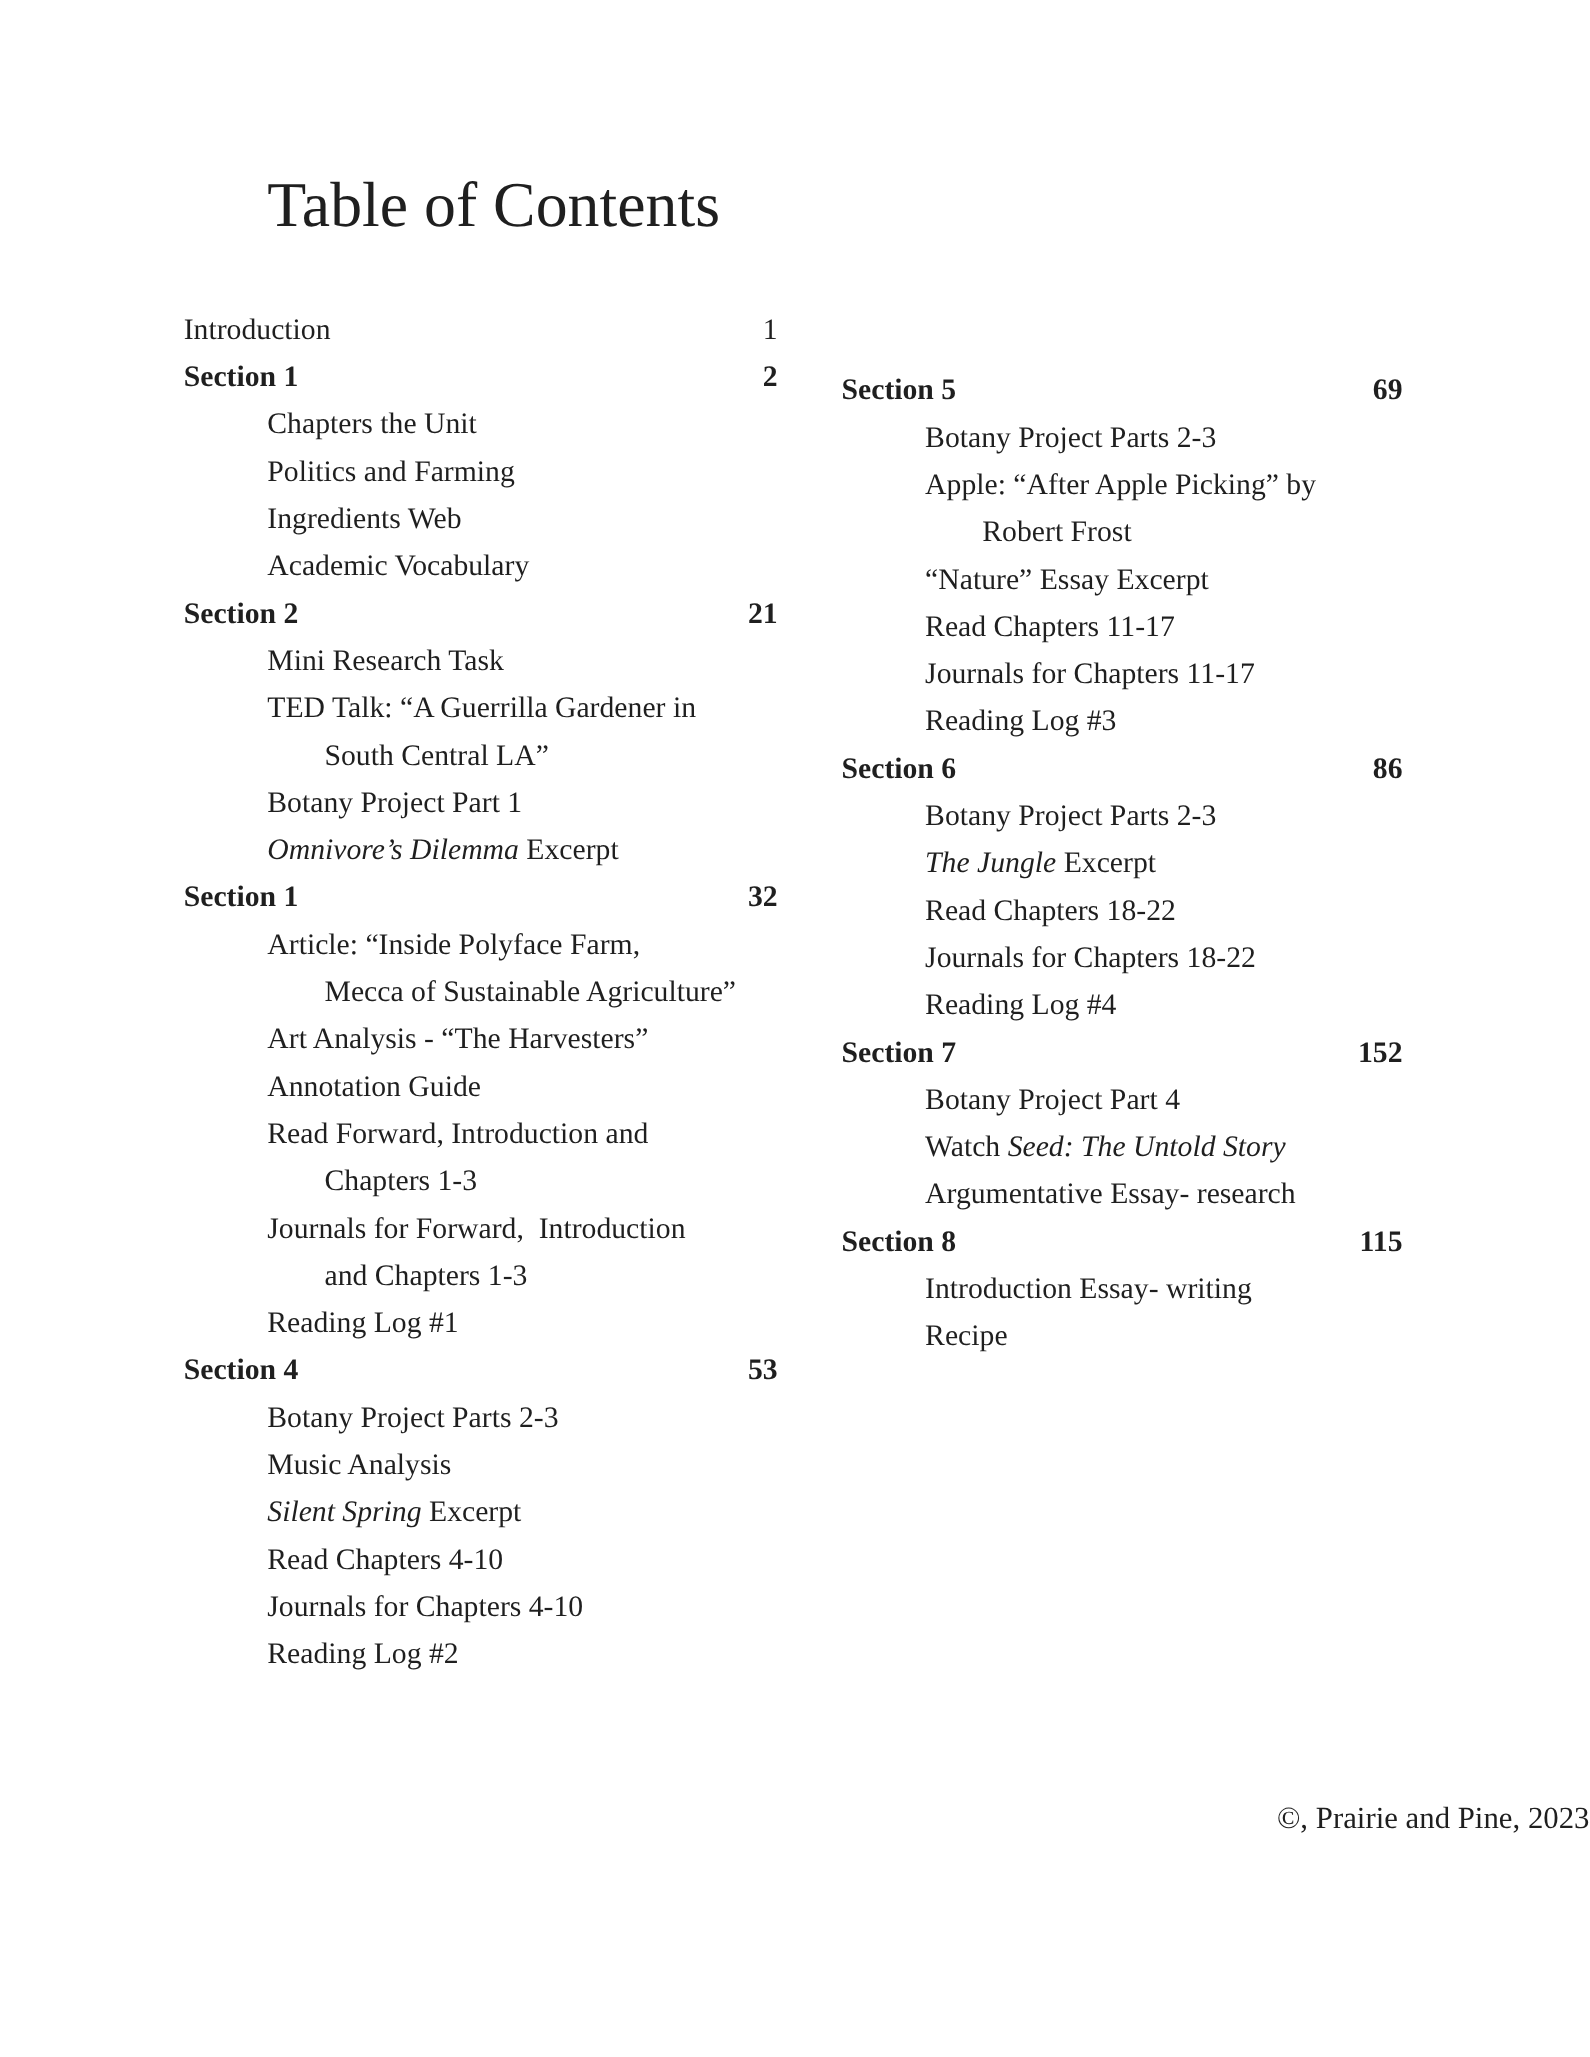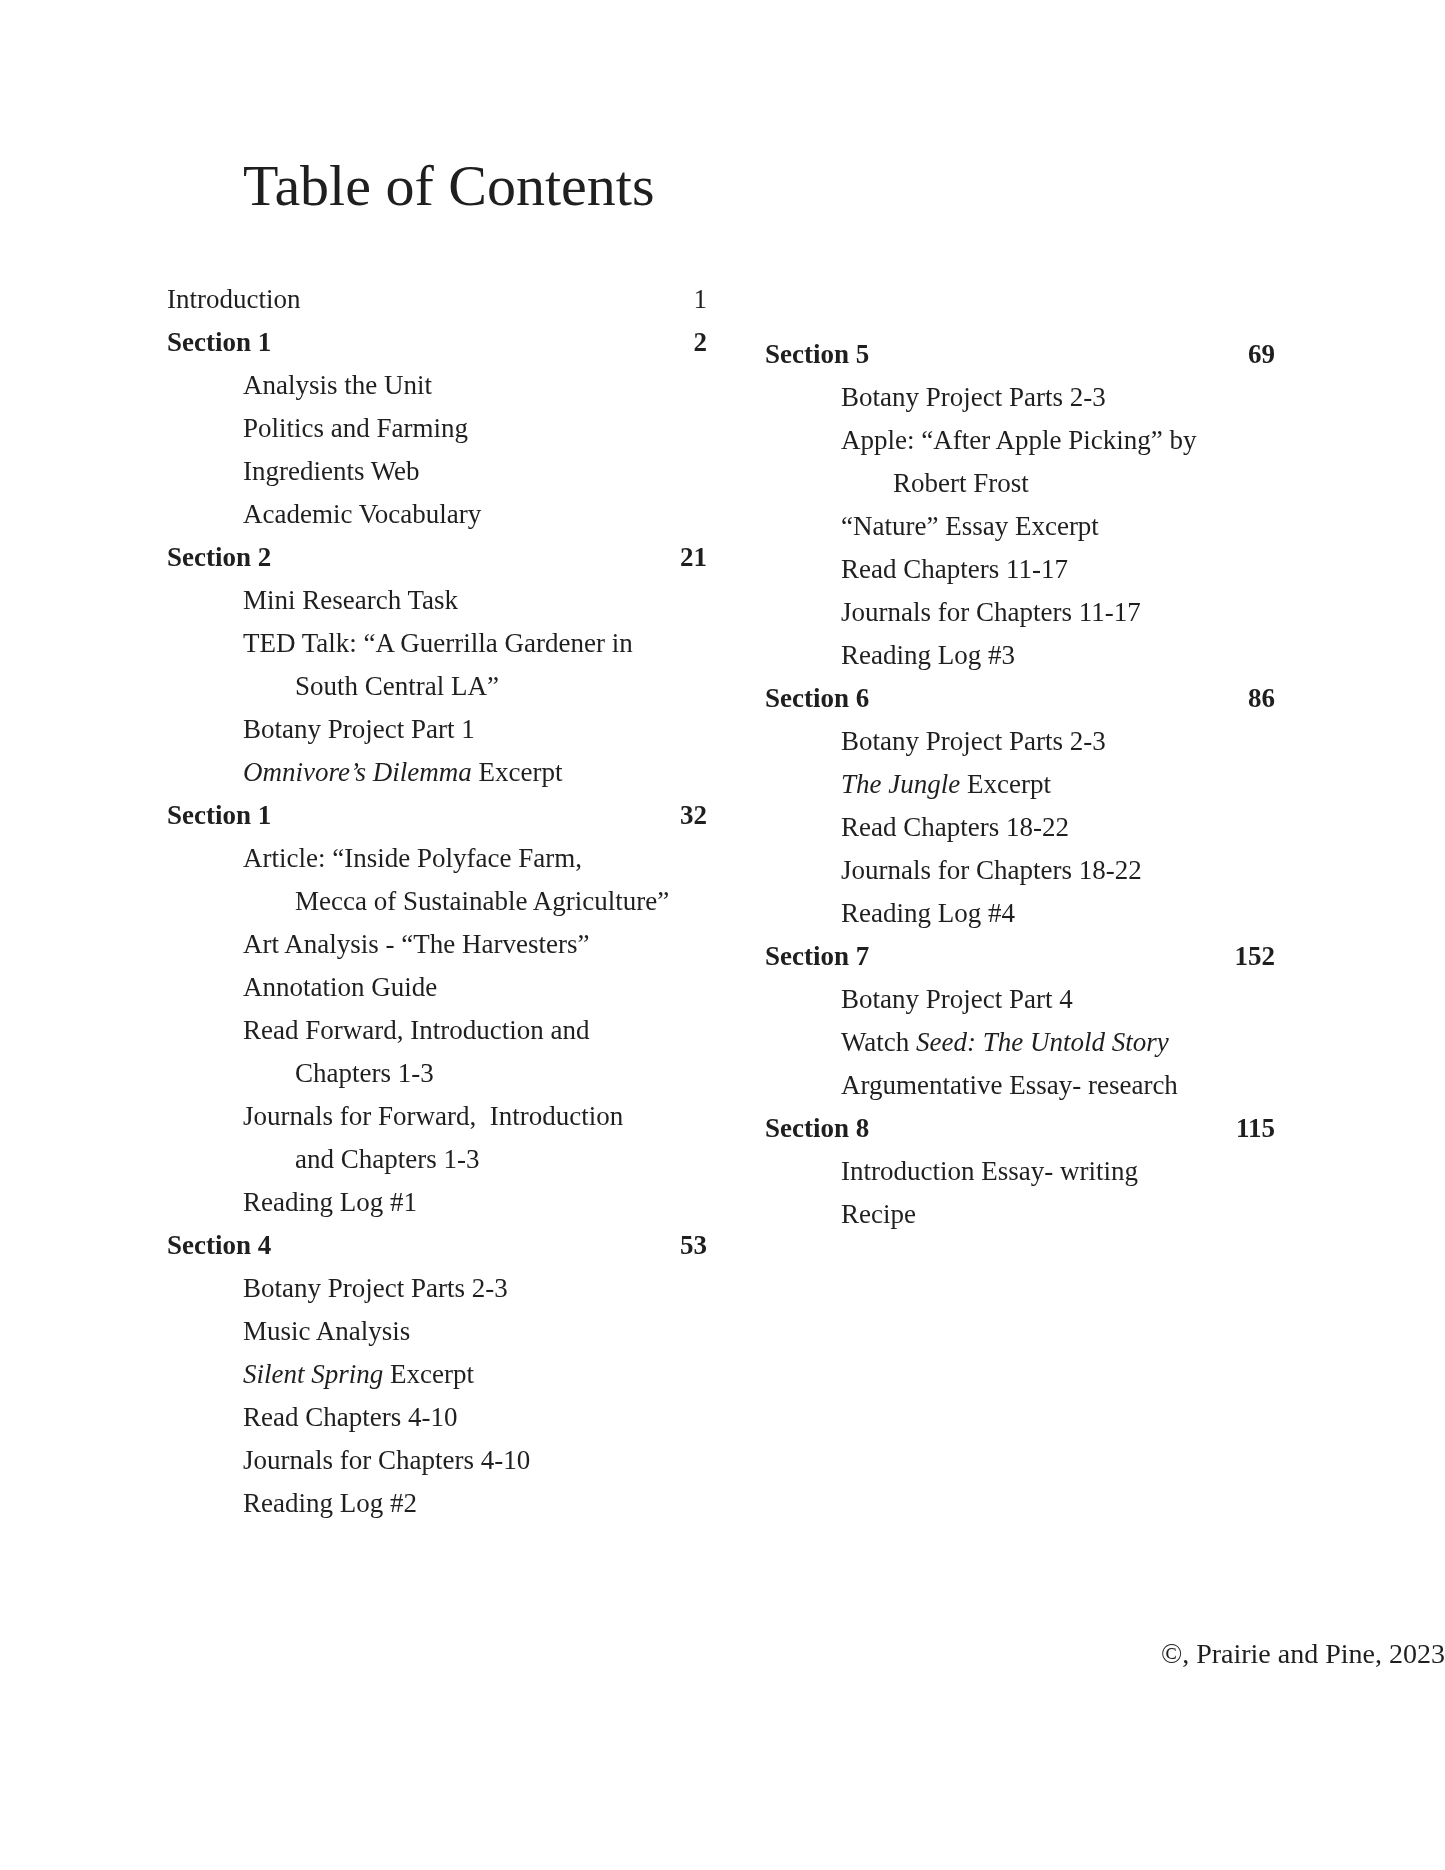--- a/index.html
+++ b/index.html
@@ -74,7 +74,7 @@
   <div class="toc-col toc-col-left">
       <div class="toc-heading regular"><span>Introduction</span><span>1</span></div>
       <div class="toc-heading"><span>Section 1</span><span>2</span></div>
-      <div class="toc-line indent1"><span>Analysis the Unit</span></div>
+      <div class="toc-line indent1"><span>Chapters the Unit</span></div>
       <div class="toc-line indent1"><span>Politics and Farming</span></div>
       <div class="toc-line indent1"><span>Ingredients Web</span></div>
       <div class="toc-line indent1"><span>Academic Vocabulary</span></div>

